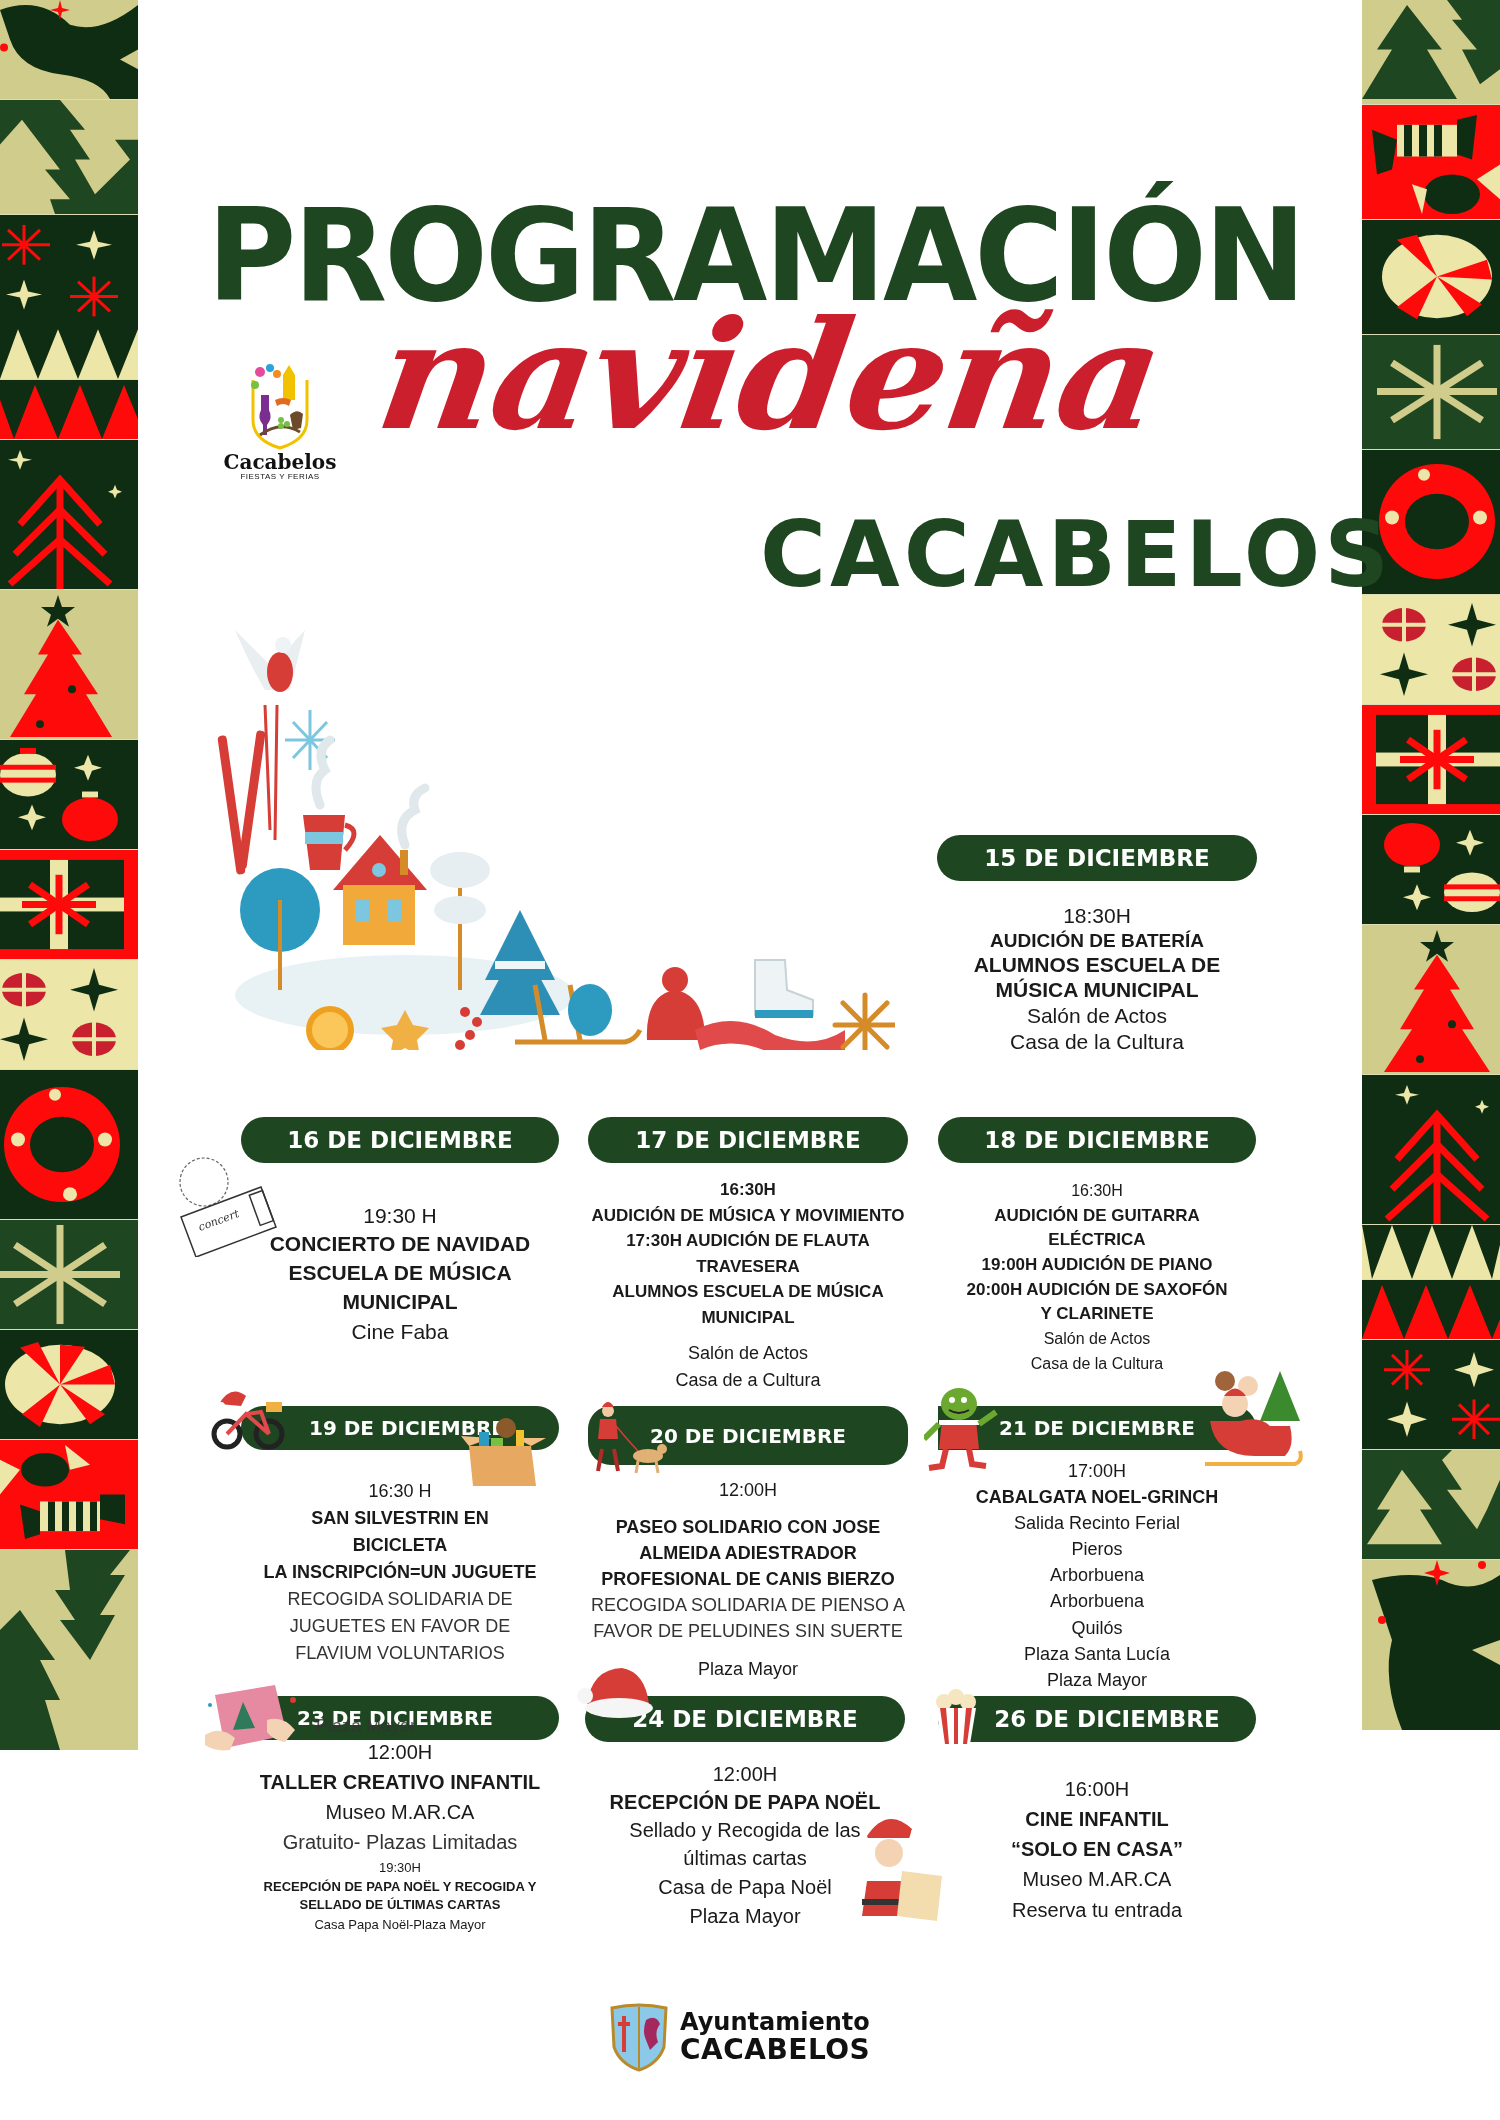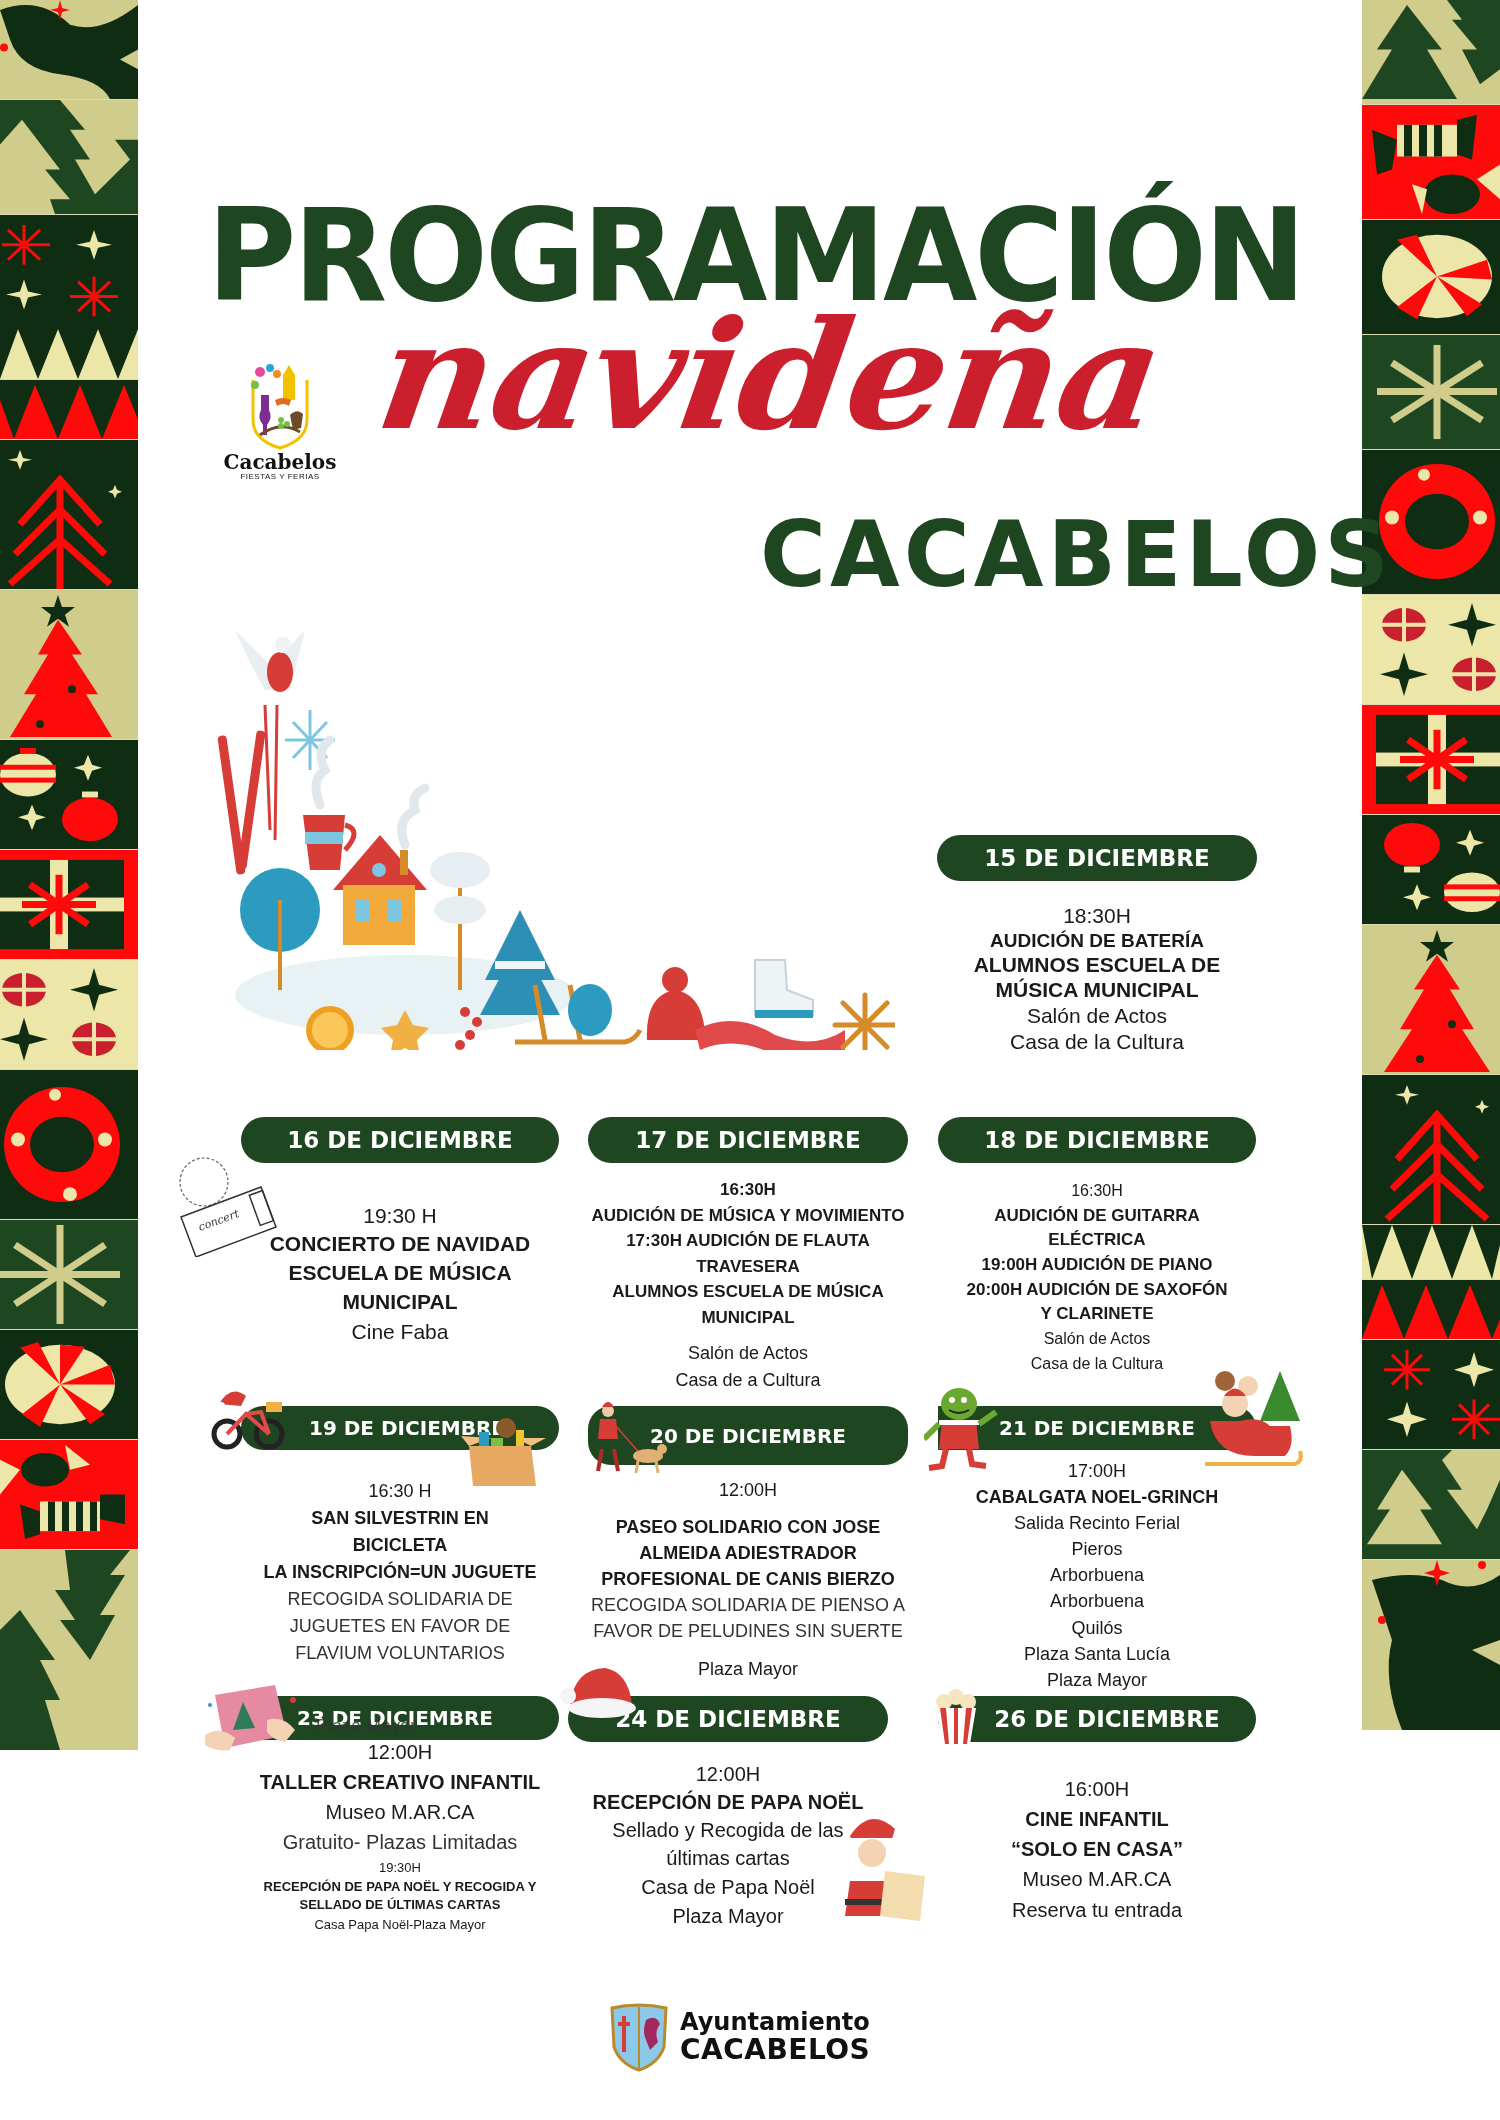--- a/index.html
+++ b/index.html
@@ -615,7 +615,7 @@
   </svg>
 </div>
 
-<div class="event" style="left:568px;top:1696px;width:320px;">
+<div class="event" style="left:585px;top:1696px;width:320px;">
   <div class="pill">
       <span>24 DE DICIEMBRE</span>
     </div>

